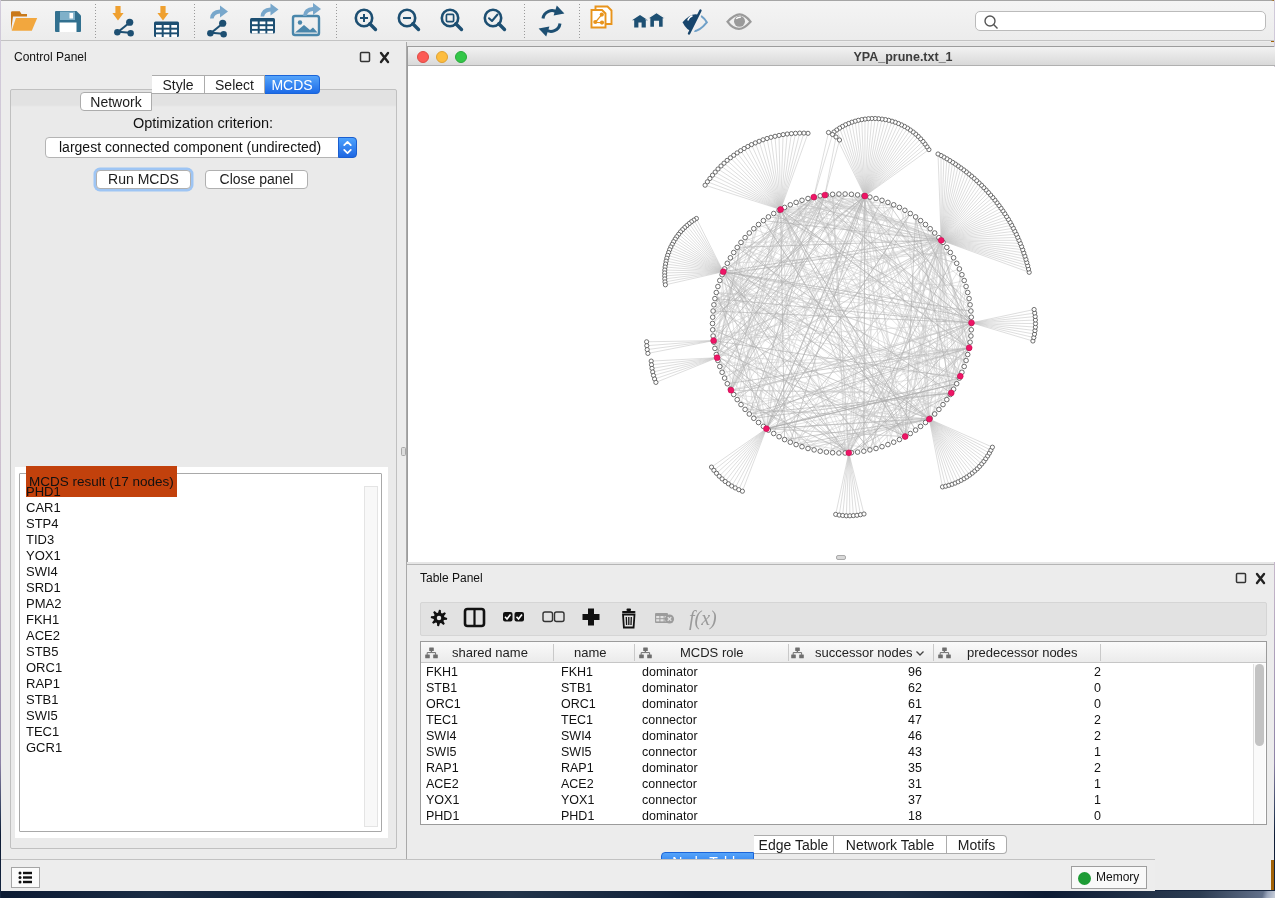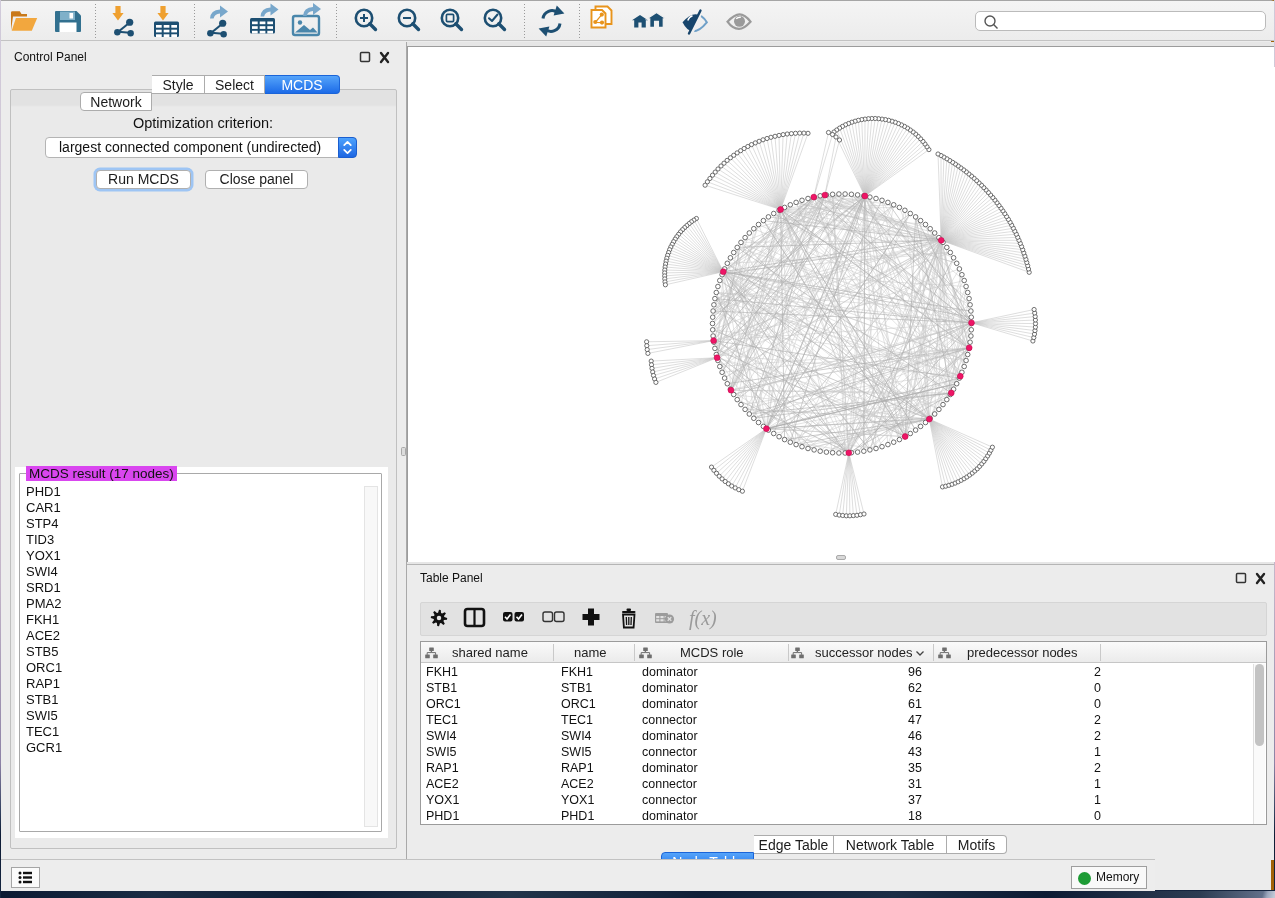--- a/index.html
+++ b/index.html
@@ -273,6 +273,12 @@
 
   <div id="main">
     <div id="netframe">
+      <div id="nettitle">
+        <div class="tl" style="left:9px;background:#fc5b56;border:0.5px solid #dd4a43"></div>
+        <div class="tl" style="left:28px;background:#fdbd3f;border:0.5px solid #dfa233"></div>
+        <div class="tl" style="left:47px;background:#33c748;border:0.5px solid #2aa83c"></div>
+        <div class="t">YPA_prune.txt_1</div>
+      </div>
       <div id="canvas">
         <svg width="867" height="495" viewBox="407 66 867 495">
 <g stroke="#c6c6c6" stroke-width="0.5">

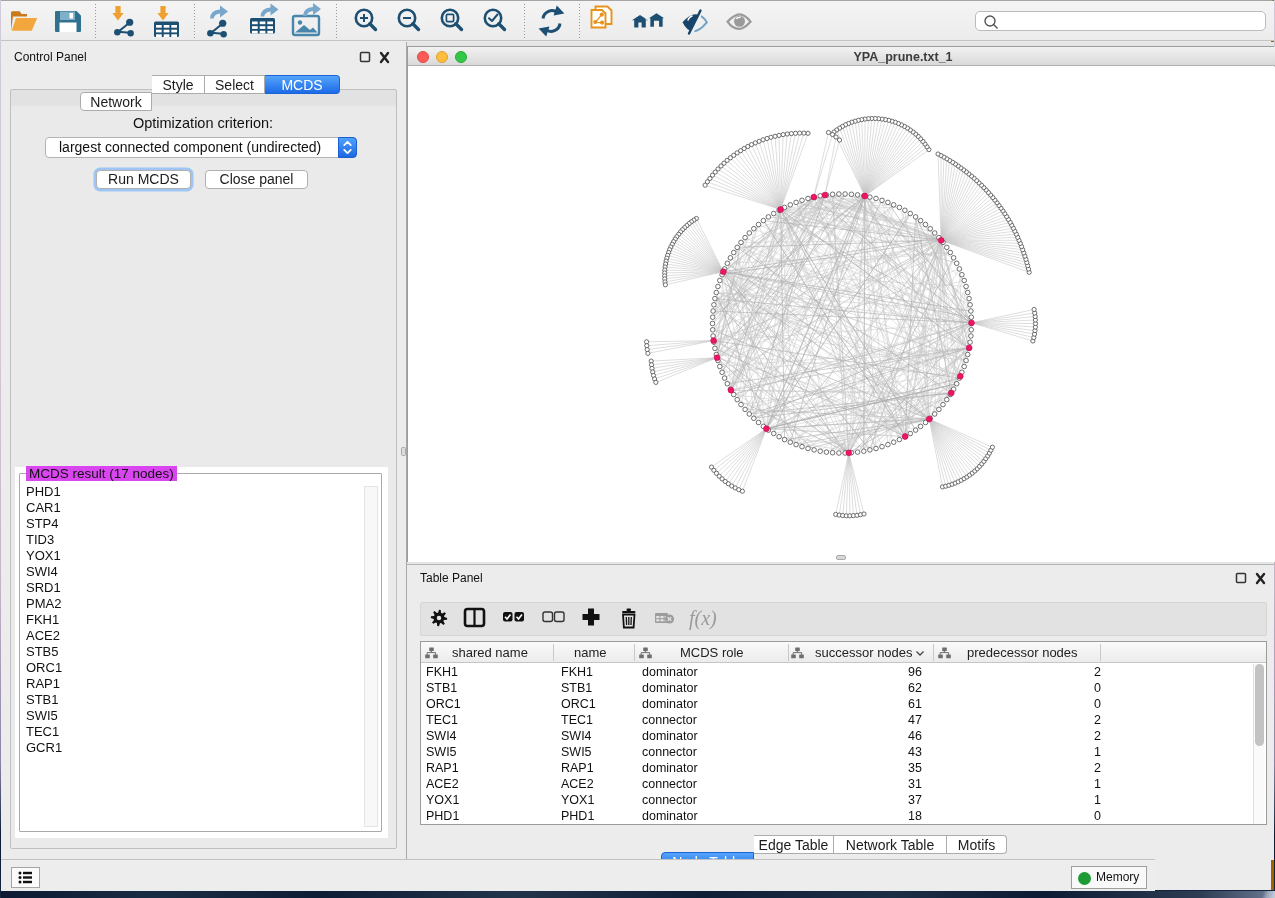--- a/index.html
+++ b/index.html
@@ -247,7 +247,7 @@
       <div class="tab first" style="width:72px">Network</div>
         <div class="tab" style="width:53px">Style</div>
         <div class="tab" style="width:60px">Select</div>
-        <div class="tab sel last" style="width:75px">MCDS</div>
+        <div class="tab sel last" style="width:55px">MCDS</div>
     </div>
     <div id="opt-label">Optimization criterion:</div>
     <div id="combo">largest connected component (undirected)

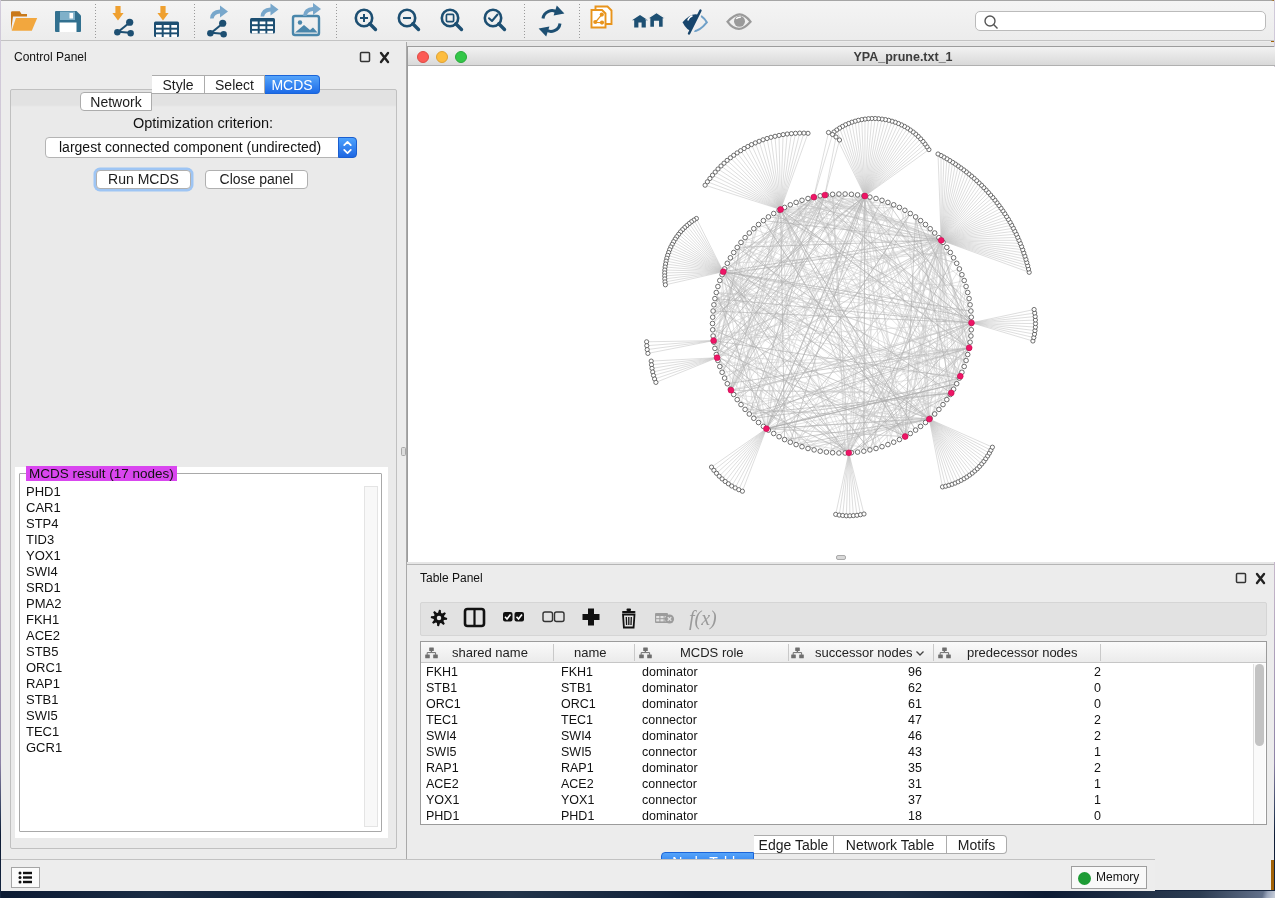--- a/index.html
+++ b/index.html
@@ -35,7 +35,7 @@
 #btn-close { position:absolute; left:204px; top:128px; width:103px; height:19px; background:#fff; border:1px solid #b0b0b0; border-radius:4px; text-align:center; line-height:17px; font-size:14px; }
 #mcds-box { position:absolute; left:14px; top:425px; width:373px; height:371px; background:#fff; }
 #mcds-fs { position:absolute; left:4px; top:6px; width:363px; height:359px; border:1px solid #a9a9a9; border-radius:1px; }
-#mcds-legend { position:absolute; left:6px; top:-8px; background:#d946ef; padding:0 3px; font-size:13.5px; color:#111; }
+#mcds-legend { position:absolute; left:6px; top:-8px; background:#c2410c; padding:8px 3px; font-size:13.5px; color:#111; }
 #mcds-list { position:absolute; left:2px; top:10px; line-height:16px; font-size:13px; color:#111; padding-left:4px; }
 #mcds-sb { position:absolute; right:3px; top:12px; bottom:4px; width:14px; background:#f8f8f8; border:1px solid #e4e4e4; }
 

